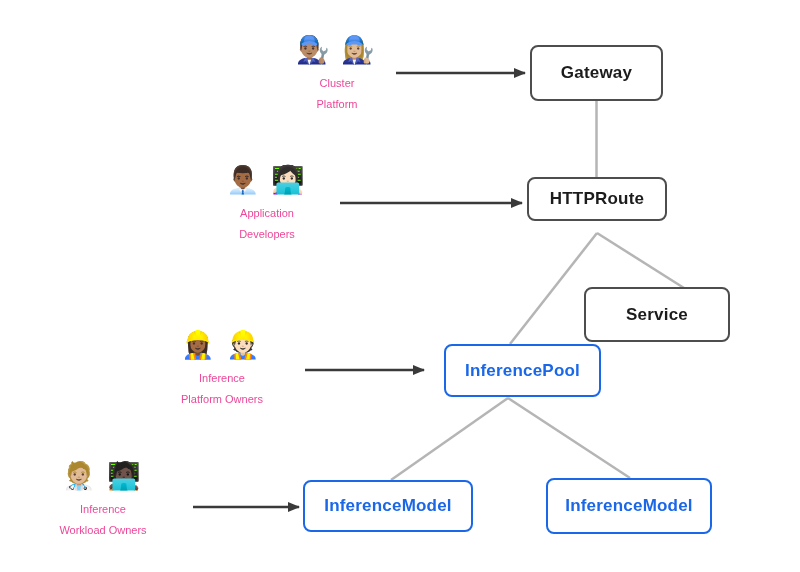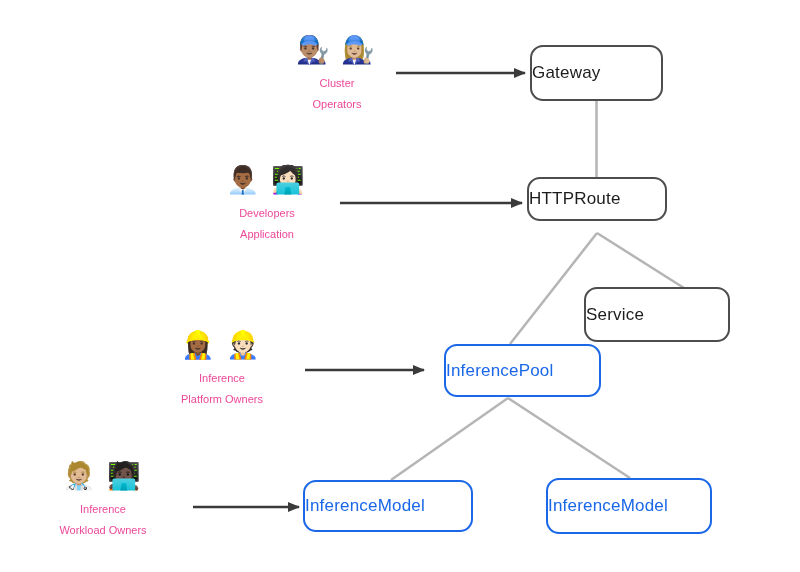--- a/index.html
+++ b/index.html
@@ -25,10 +25,10 @@
     position: absolute;
     display: flex;
     align-items: center;
-    justify-content: flex-start;
+    justify-content: center;
     background: #ffffff;
-    border-radius: 13px;
-    font-weight: normal;
+    border-radius: 8px;
+    font-weight: bold;
     font-size: 17px;
     letter-spacing: 0.2px;
     box-sizing: border-box;

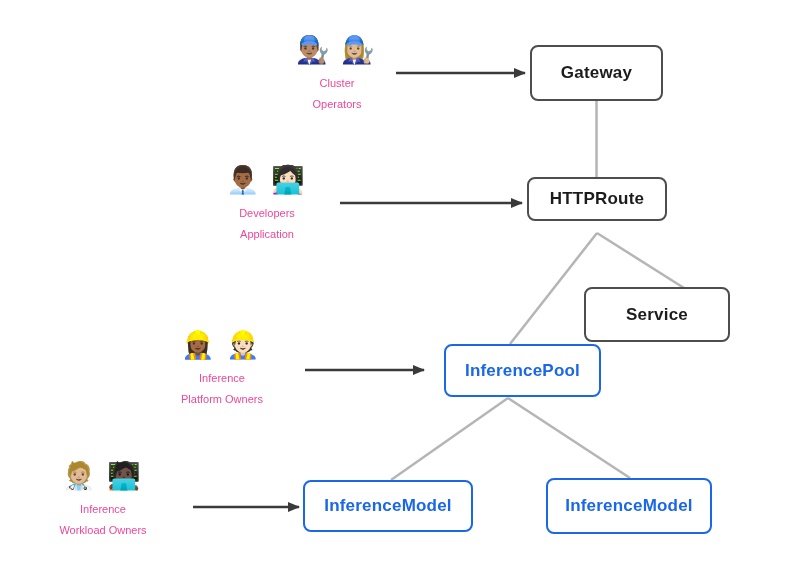--- a/index.html
+++ b/index.html
@@ -102,7 +102,7 @@
     <div class="emoji-row">👨🏽‍🔧 👩🏼‍🔧</div>
     <div class="persona-label">
       <span>Cluster</span>
-      <span>Operators</span>
+      <span>Platform</span>
     </div>
   </div>
 

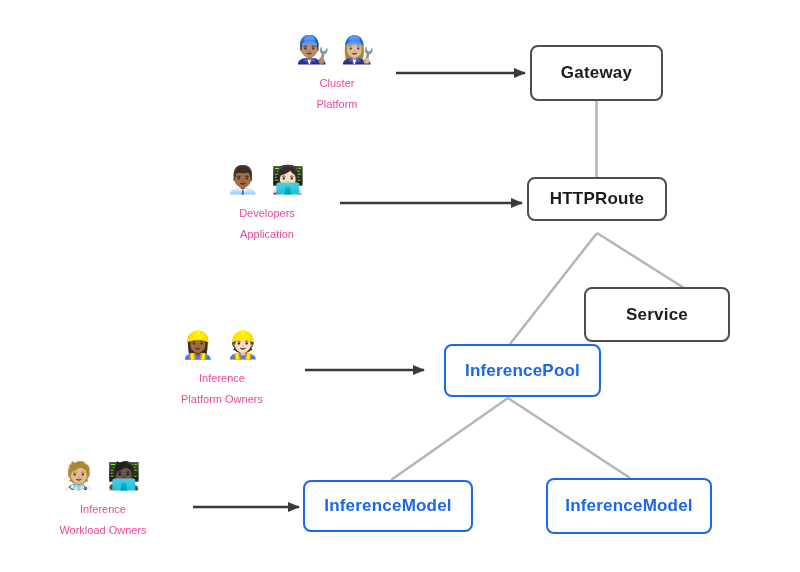--- a/index.html
+++ b/index.html
@@ -109,8 +109,8 @@
   <div class="persona" id="persona-app-developers">
     <div class="emoji-row">👨🏾‍💼 👩🏻‍💻</div>
     <div class="persona-label">
+      <span>Application</span>
       <span>Developers</span>
-      <span>Application</span>
     </div>
   </div>
 

